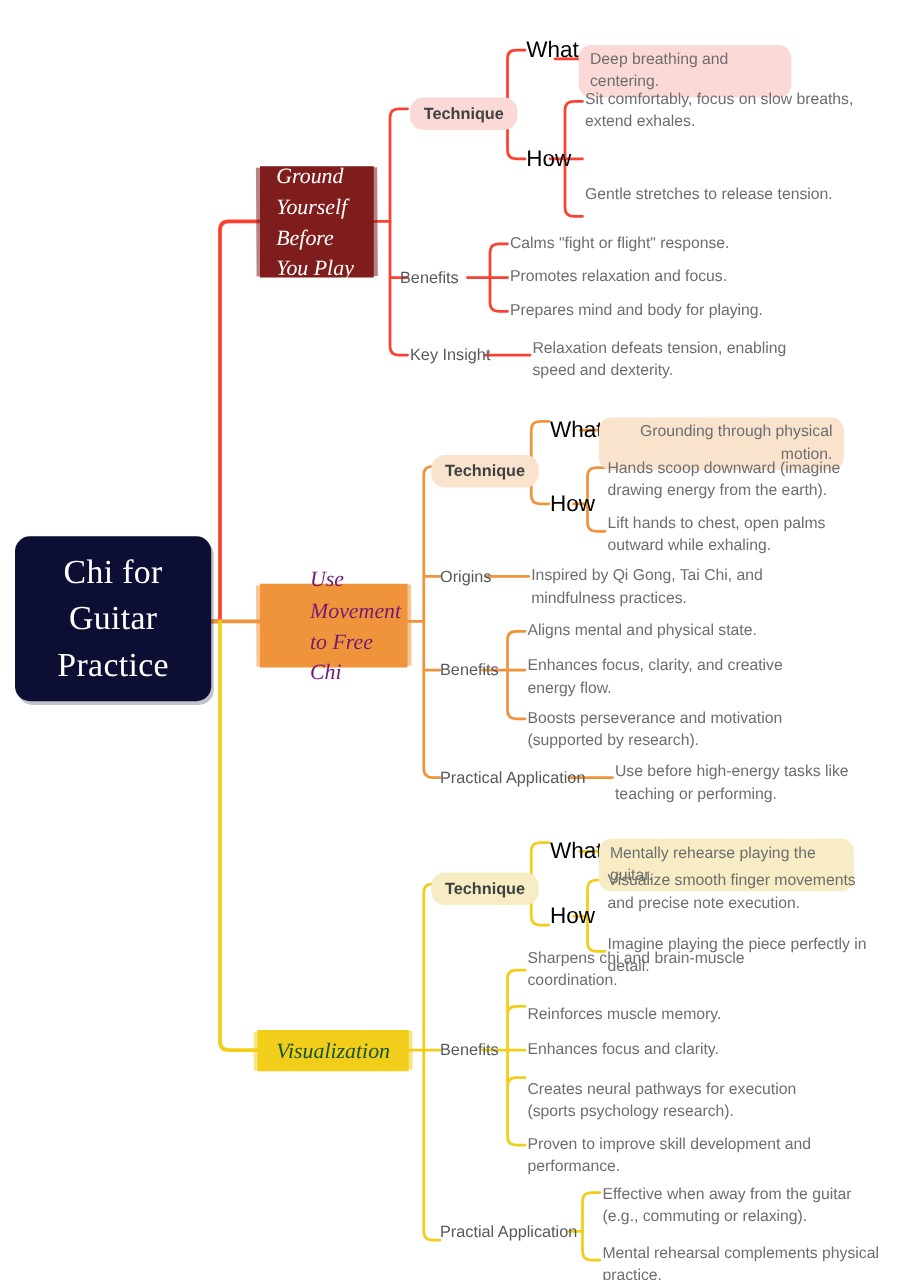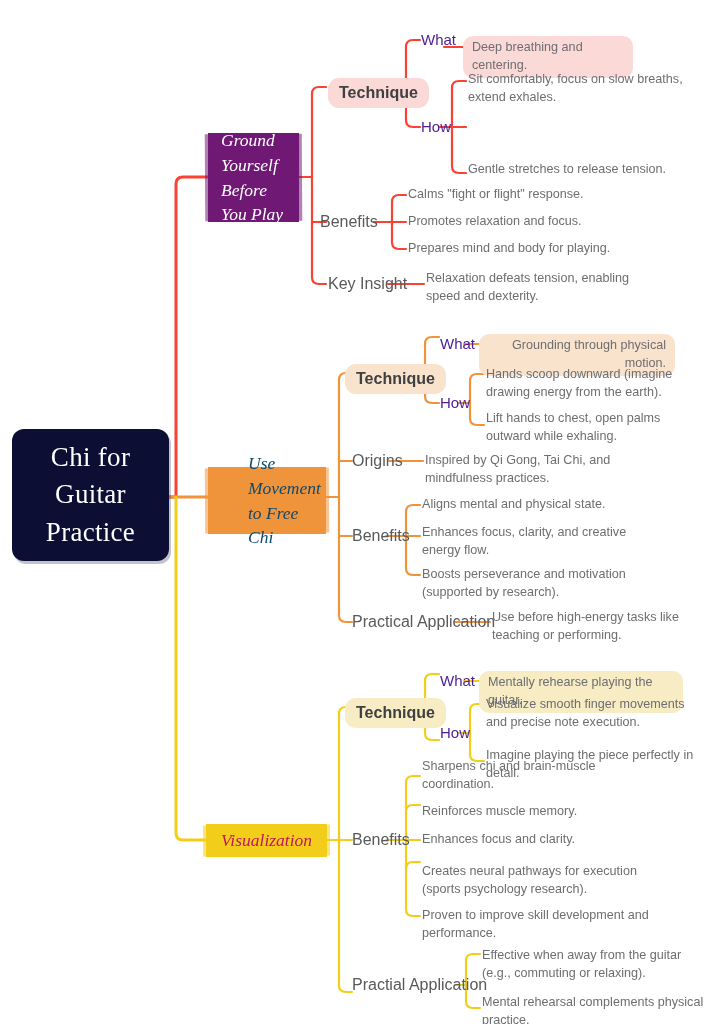--- a/index.html
+++ b/index.html
@@ -110,8 +110,8 @@
   
   .l3 {
     position: absolute;
-    font-size: 15px;
-    color: #4c1d95;
+    font-size: 18px;
+    color: #000000;
     line-height: 1.36;
     white-space: nowrap;
   }

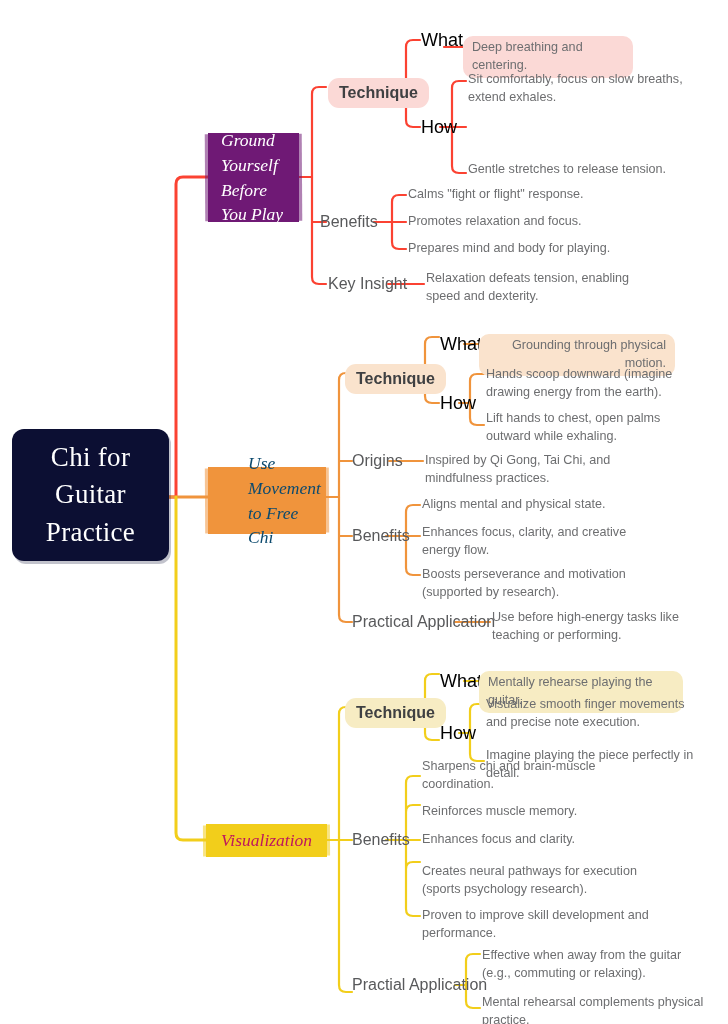--- a/index.html
+++ b/index.html
@@ -92,7 +92,7 @@
   
   .l2 {
     position: absolute;
-    font-size: 16px;
+    font-size: 13px;
     color: #58595b;
     white-space: nowrap;
     line-height: 1.35;

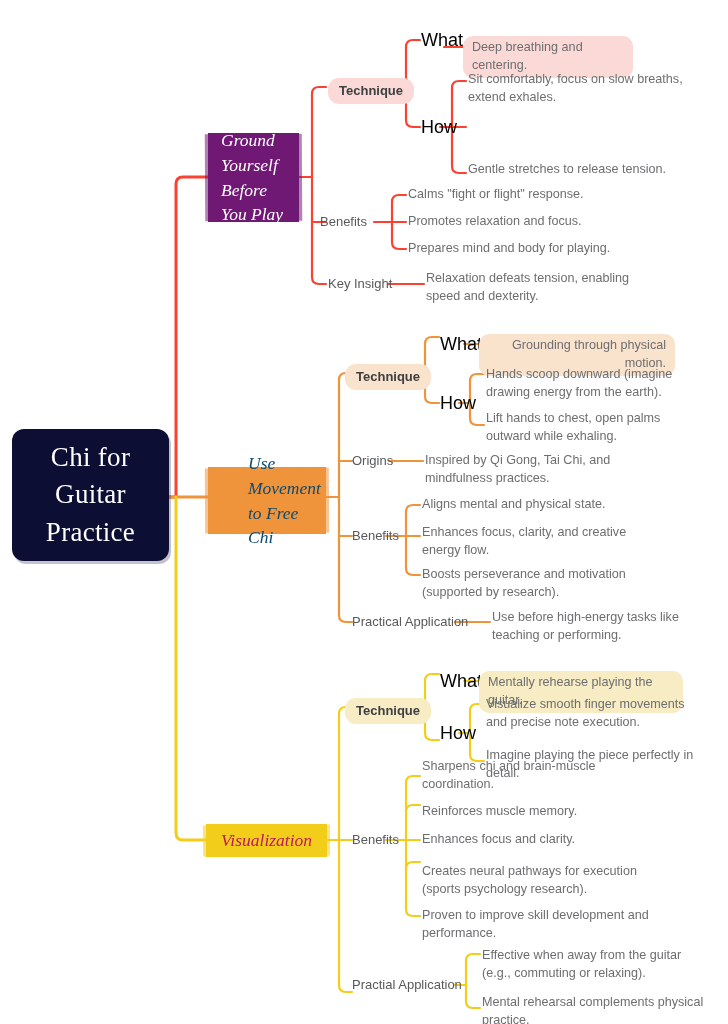--- a/index.html
+++ b/index.html
@@ -239,7 +239,7 @@
     <div class="label">Chi for Guitar Practice</div>
   </div>
 
-  <div class="branch-node brush" id="node-red" style="background: #701a75;">
+  <div class="branch-node brush" id="node-red" style="background: #7f1d1d;">
     <div class="label">Ground Yourself Before You Play</div>
   </div>
 

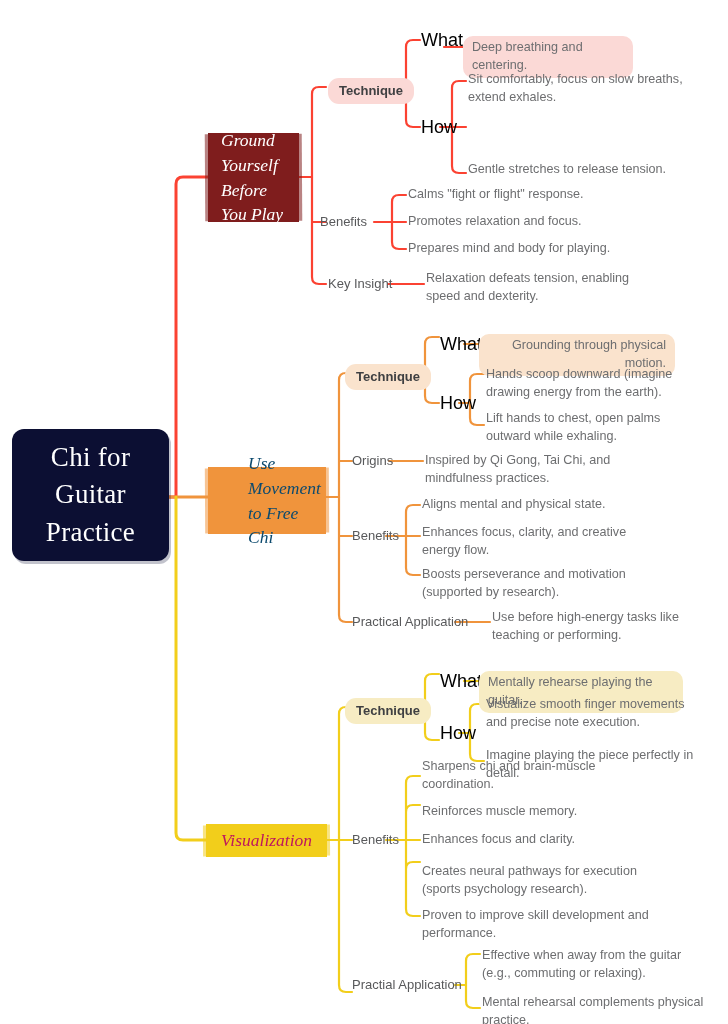--- a/index.html
+++ b/index.html
@@ -249,7 +249,7 @@
 
   <div class="leaf hl hl-red" style="left:463px; top:36px; width:170px;">Deep breathing and centering.</div>
   <div class="leaf" style="left:468px; top:71px; width:238px;">Sit comfortably, focus on slow breaths, extend exhales.</div>
-  <div class="leaf" style="left:468px; top:170px; width:238px; transform:translateY(-50%);">Gentle stretches to release tension.</div>
+  <div class="leaf" style="left:468px; top:156px; width:238px; transform:translateY(-50%);">Gentle stretches to release tension.</div>
 
   <div class="l2" style="left:320px; top:222px; transform:translateY(-50%);">Benefits</div>
   <div class="leaf" style="left:408px; top:195px; width:250px; transform:translateY(-50%);">Calms "fight or flight" response.</div>

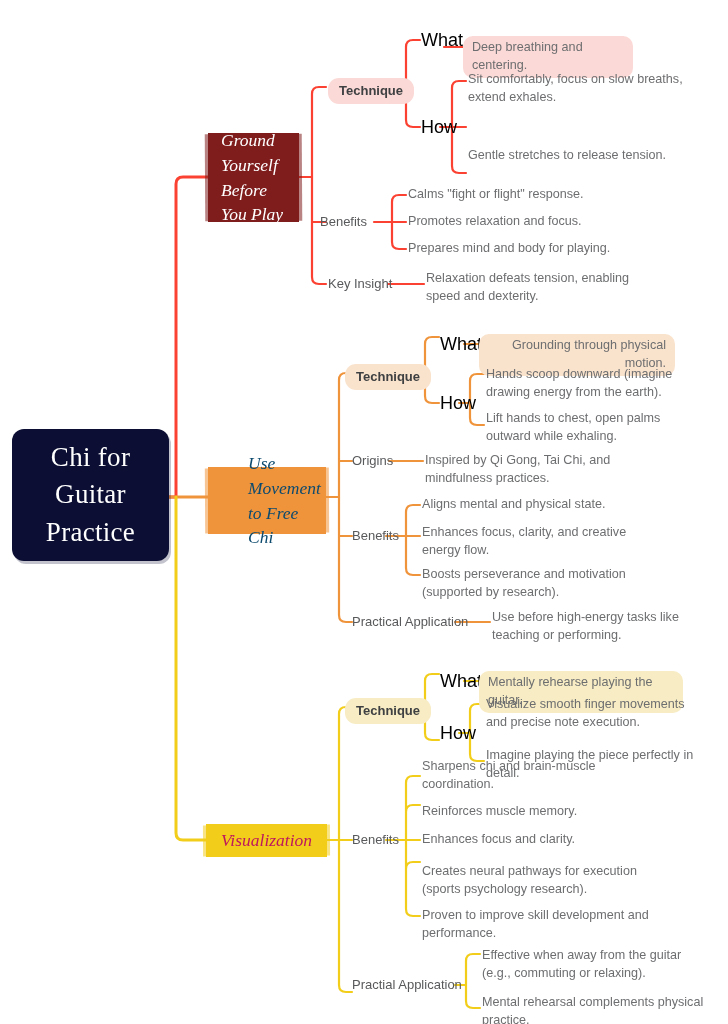--- a/index.html
+++ b/index.html
@@ -78,7 +78,7 @@
     left: 208px; top: 467px;
     width: 118px; height: 67px;
     background: #f0943c;
-    color: #0c4a6e;
+    color: #701a75;
     padding-left: 40px;
   }
   #node-yellow {

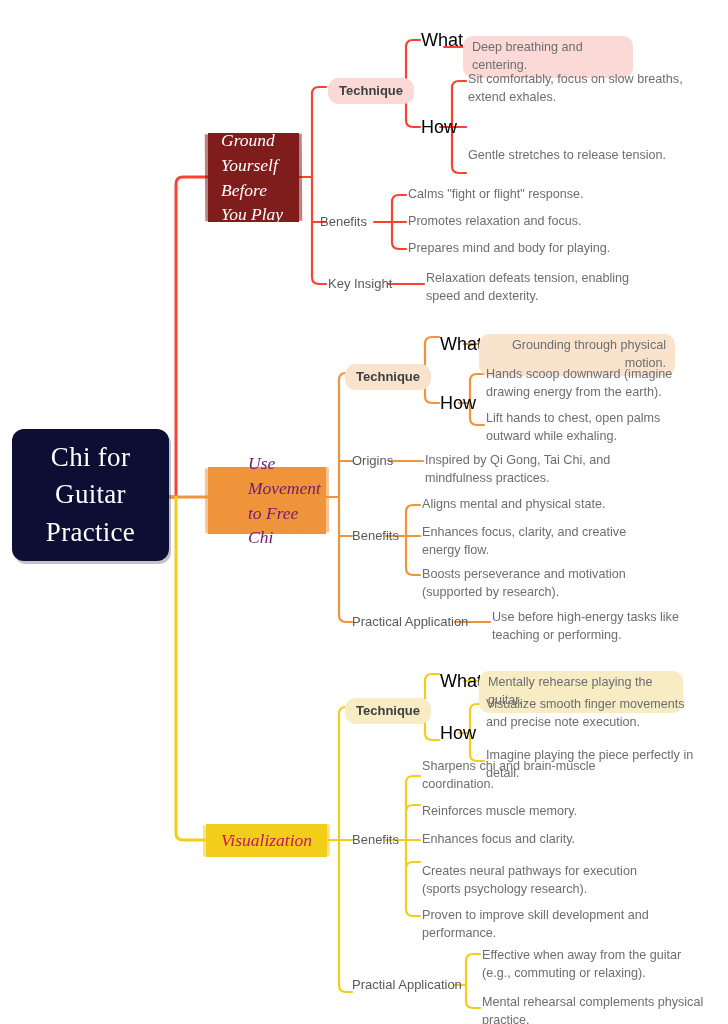--- a/index.html
+++ b/index.html
@@ -85,7 +85,7 @@
     left: 206px; top: 824px;
     width: 121px; height: 33px;
     background: #f2ce1b;
-    color: #be185d;
+    color: #14532d;
     justify-content: center;
   }
 

